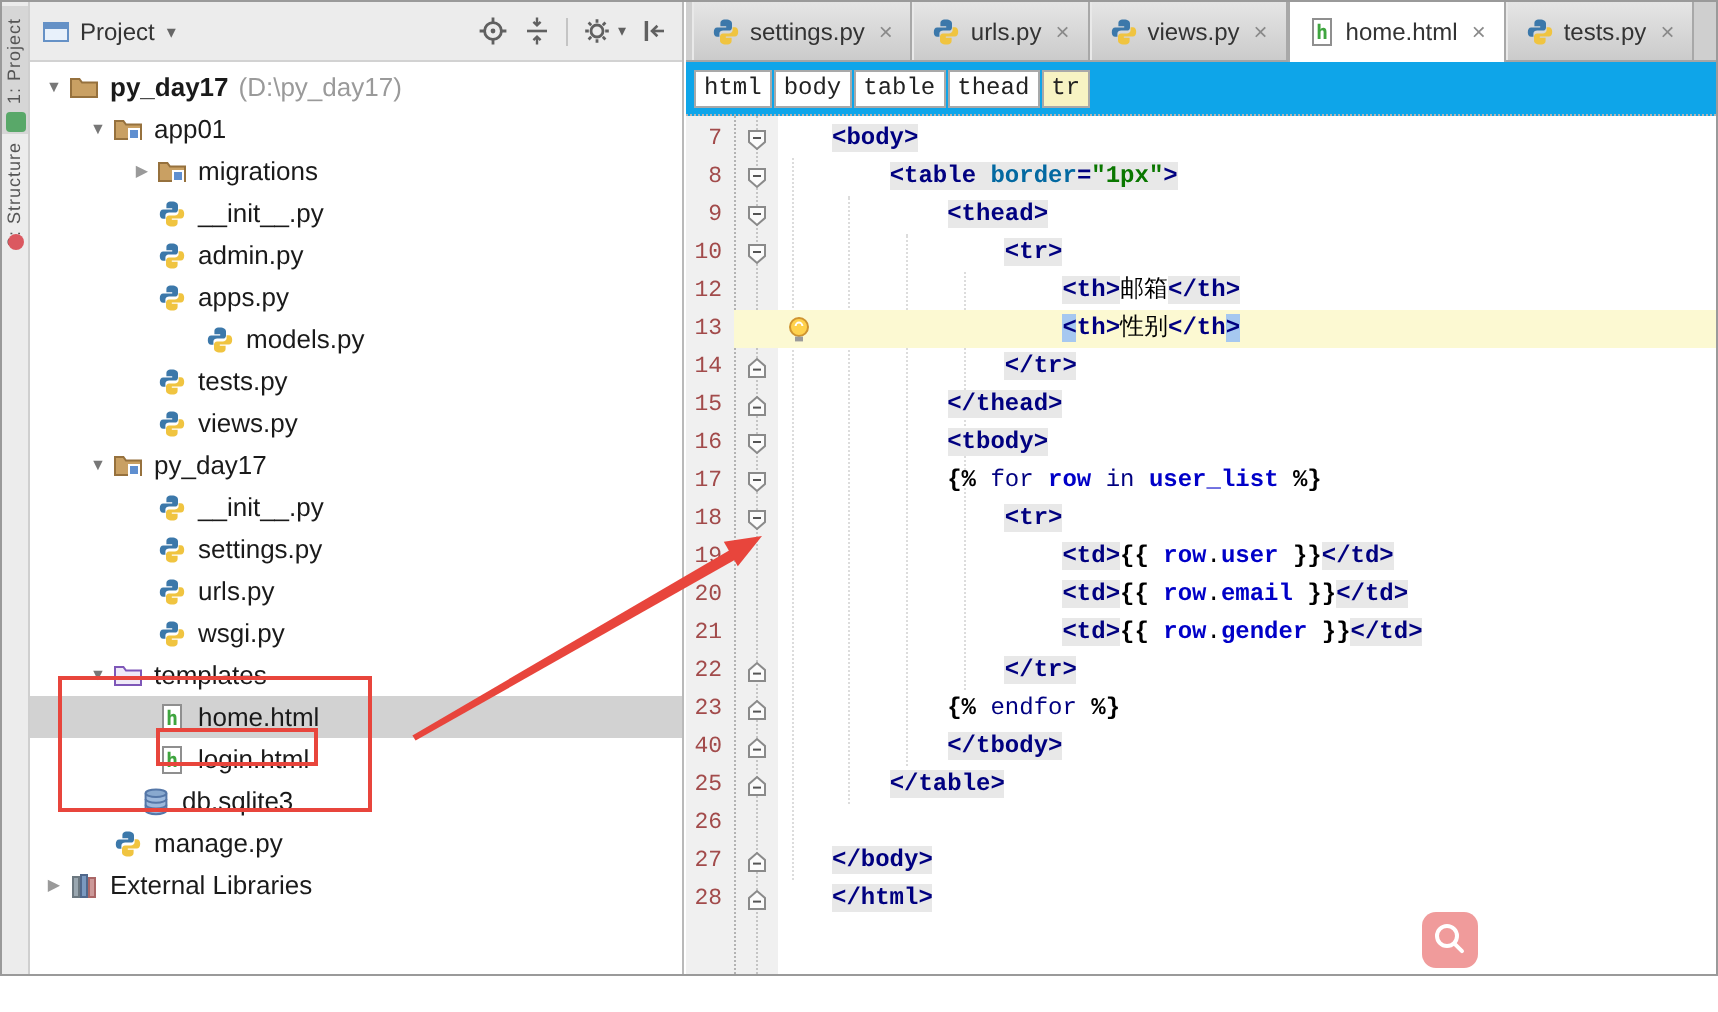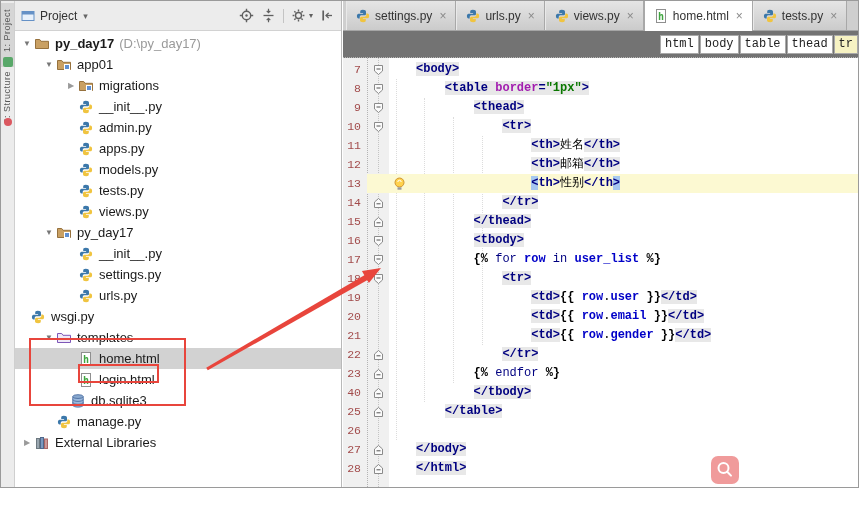--- a/index.html
+++ b/index.html
@@ -47,9 +47,9 @@
   .tab.active { background:#fff; border-left:1px solid #a8a8a8; margin-bottom:-1px; }
   .tab .tclose { color:#8a8a8a; font-size:12px; margin-left:2px; }
   .tab .tabicon { display:inline-flex; }
-  #crumbs { height:27px; background:#737373; border-bottom:1px dotted #b5b5b5;
+  #crumbs { height:27px; background:#0ea5e9; border-bottom:1px dotted #b5b5b5;
             display:flex; align-items:center; padding-left:4px; gap:1px;
-            font-family:"Liberation Mono", monospace; font-size:12px; color:#222;justify-content:flex-end; }
+            font-family:"Liberation Mono", monospace; font-size:12px; color:#222; }
   .chip { border:1px solid #a9a9a9; background:#fff; padding:1px 4px 2px; line-height:14px; }
   .chip.active { background:#f7f3c3; }
   

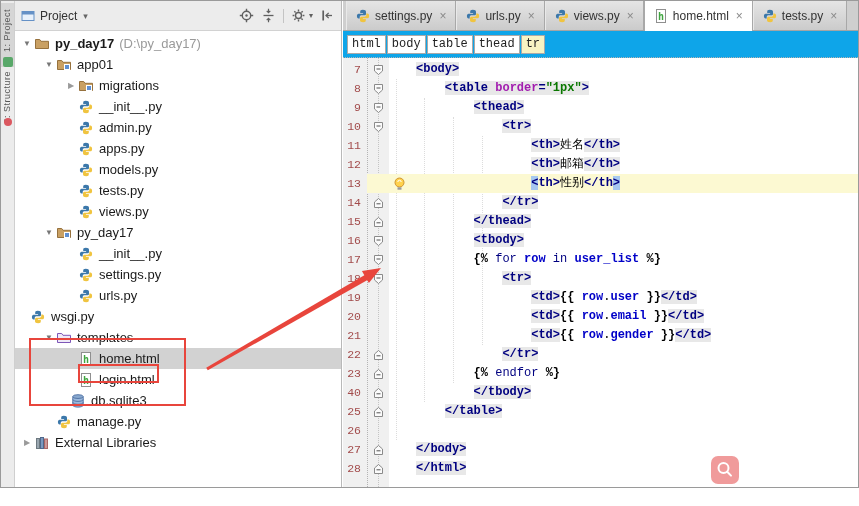--- a/index.html
+++ b/index.html
@@ -67,7 +67,7 @@
   .foldcol { width:22px; flex:none; display:flex; align-items:center; justify-content:center; }
   .codetext { white-space:pre; font-size:12px; line-height:19px; padding-left:6px; }
   .seg.tag, .seg.eq { color:#000080; font-weight:bold; background:#e8e8e8; }
-  .seg.attr { color:#a21caf; font-weight:bold; background:#e8e8e8; }
+  .seg.attr { color:#0369a1; font-weight:bold; background:#e8e8e8; }
   .seg.str  { color:#0a7700; font-weight:bold; background:#e8e8e8; }
   .seg.cn   { color:#000; }
   .seg.tpl  { color:#000; font-weight:bold; }

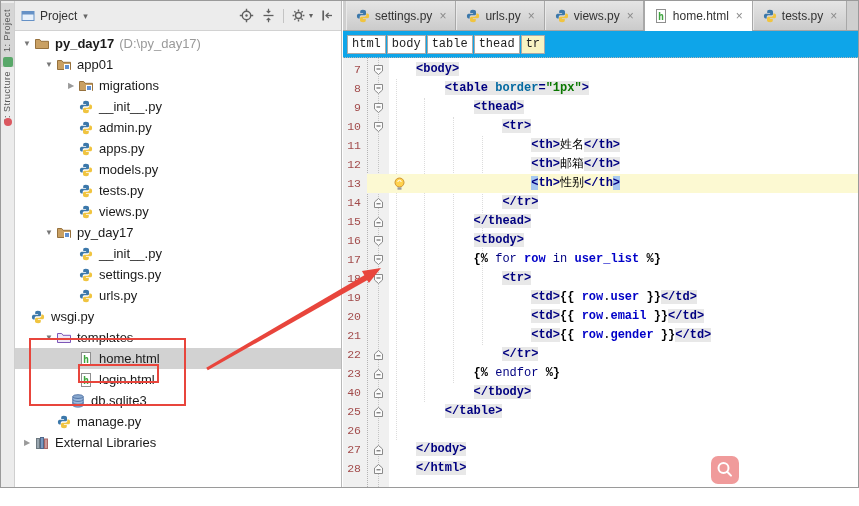--- a/index.html
+++ b/index.html
@@ -474,13 +474,6 @@
             </span>
           </div>
           <div class="line">
-            <span class="num">11</span>
-            <span class="rest">
-              <span class="foldcol"></span>
-              <span class="codetext"><span class="seg sp">                </span><span class="seg tag">&lt;th&gt;</span><span class="seg cn">姓名</span><span class="seg tag">&lt;/th&gt;</span></span>
-            </span>
-          </div>
-          <div class="line">
             <span class="num">12</span>
             <span class="rest">
               <span class="foldcol"></span>

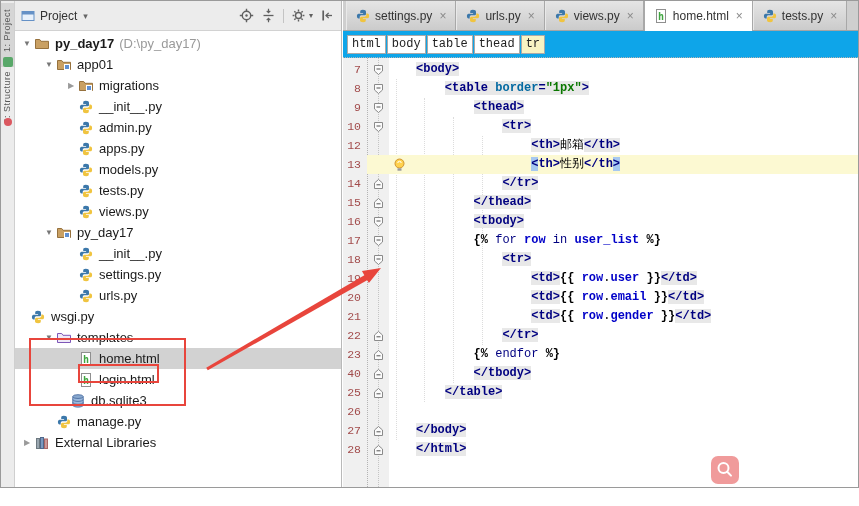--- a/index.html
+++ b/index.html
@@ -213,7 +213,7 @@
           </span>
           <span class="tlabel">apps.py</span>
         </div>
-        <div class="trow" style="padding-left: 48px;">
+        <div class="trow" style="padding-left: 72px;">
           <span class="chev"></span>
           <span class="ticon">
             <svg width="14" height="14" viewBox="0 0 14 14">

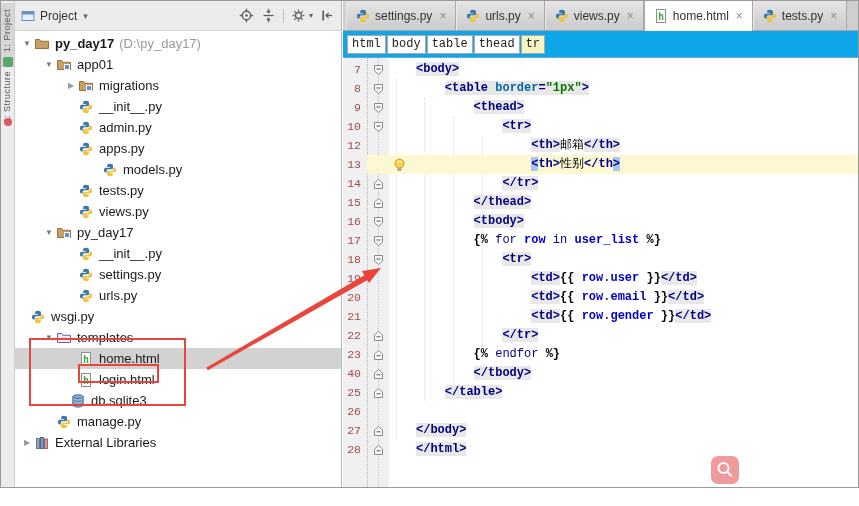--- a/index.html
+++ b/index.html
@@ -283,7 +283,7 @@
           </span>
           <span class="tlabel">urls.py</span>
         </div>
-        <div class="trow" style="">
+        <div class="trow" style="padding-left: 48px;">
           <span class="chev"></span>
           <span class="ticon">
             <svg width="14" height="14" viewBox="0 0 14 14">

